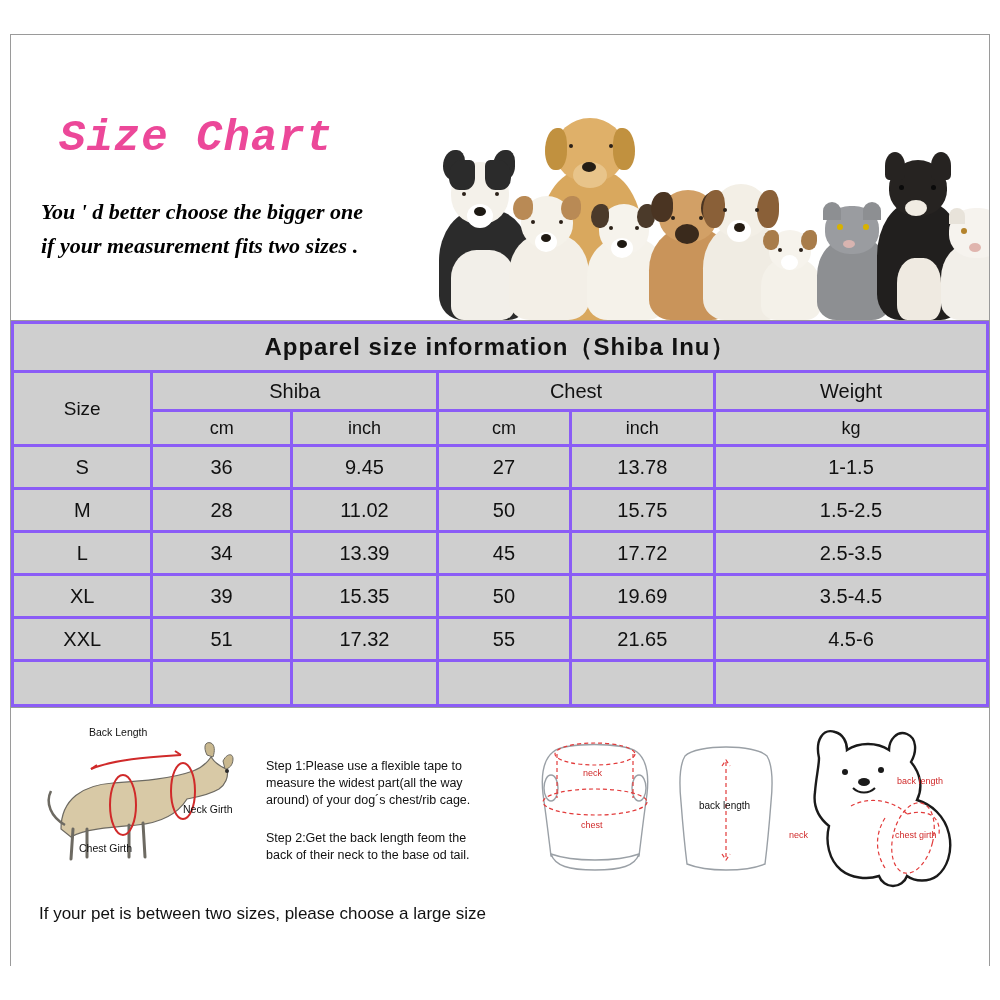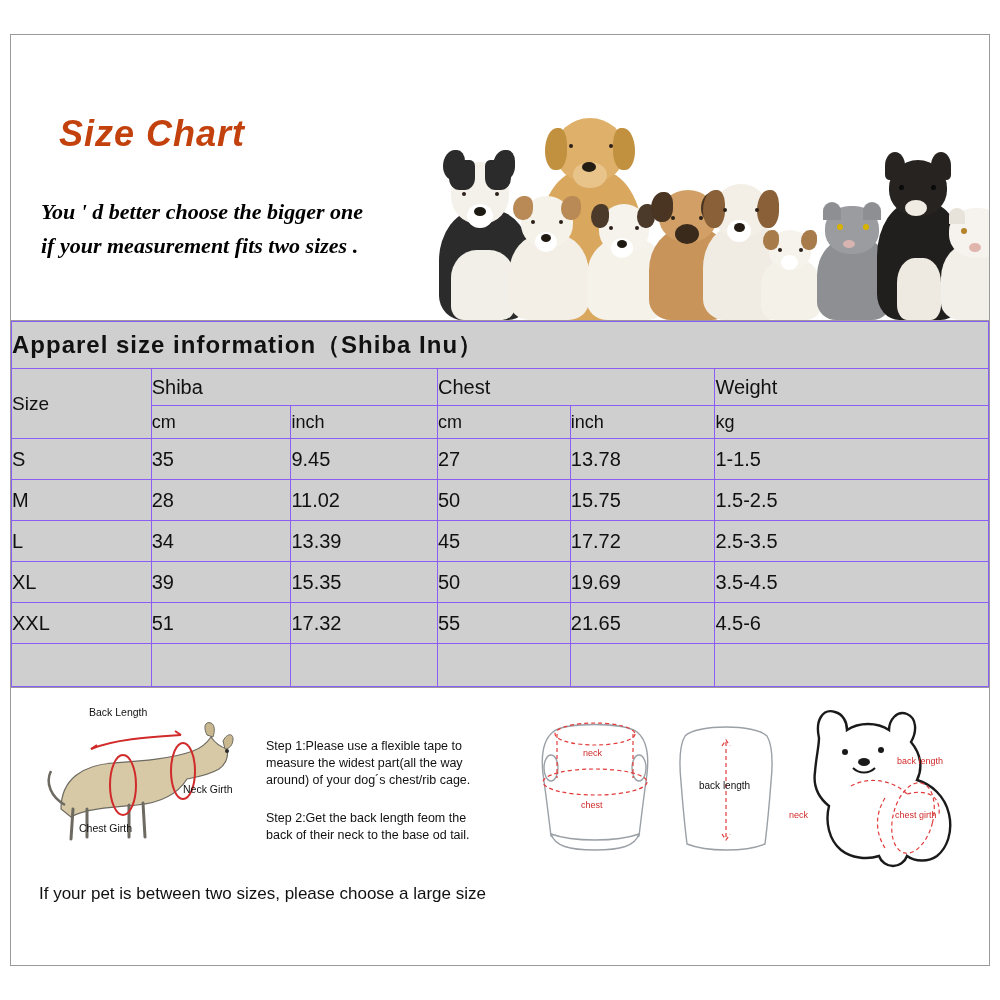--- a/index.html
+++ b/index.html
@@ -46,12 +46,12 @@
     position: absolute;
     left: 48px;
     top: 78px;
-    font-family: Liberation Sans, sans-serif;
+    font-family: Liberation Mono, monospace;
     font-weight: bold;
     font-style: italic;
-    font-size: 36px;
+    font-size: 44px;
     letter-spacing: 1px;
-    color: #c2410c;
+    color: #ec4899;
   }
   .banner-sub {
     position: absolute;

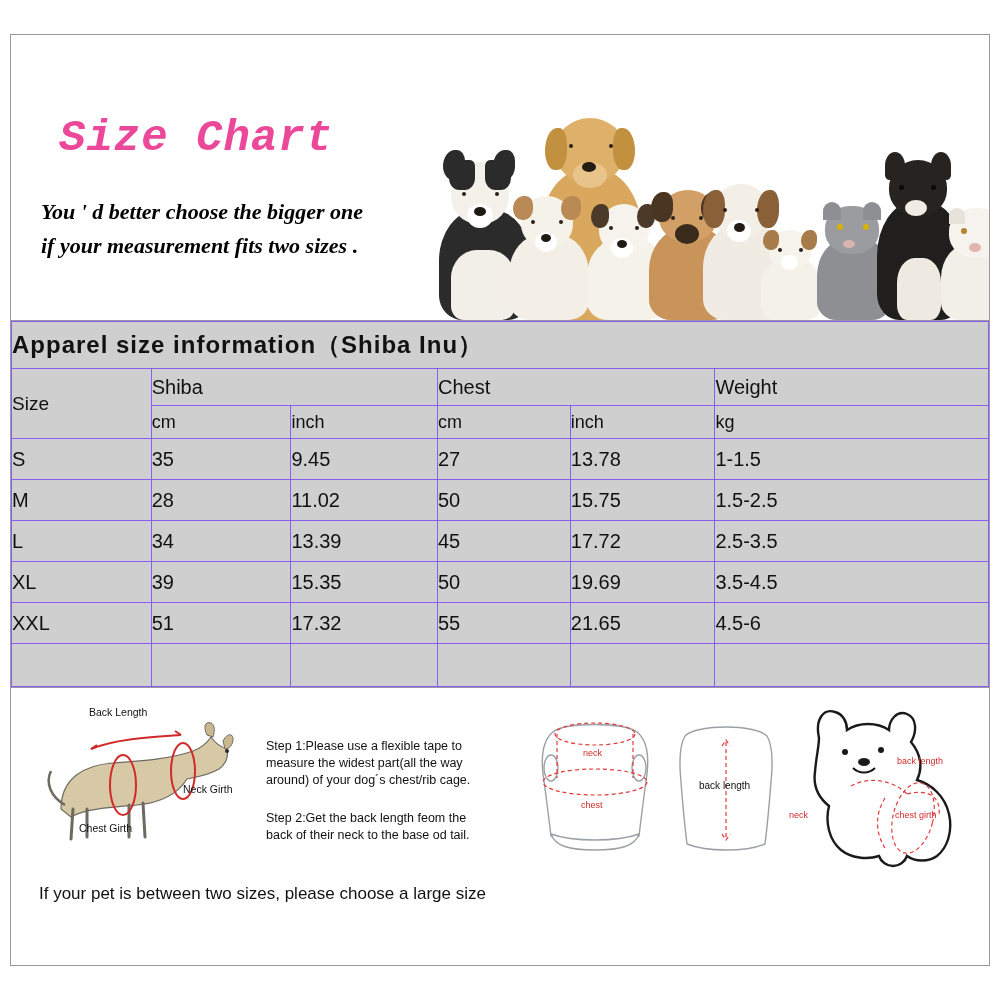--- a/index.html
+++ b/index.html
@@ -110,8 +110,8 @@
     table-layout: fixed;
   }
   table.size-table td, table.size-table th {
-    border: 1px solid #8b5cf6;
-    text-align: left;
+    border: 3px solid #8b5cf6;
+    text-align: center;
     font-size: 19px;
     color: #111;
     font-weight: normal;

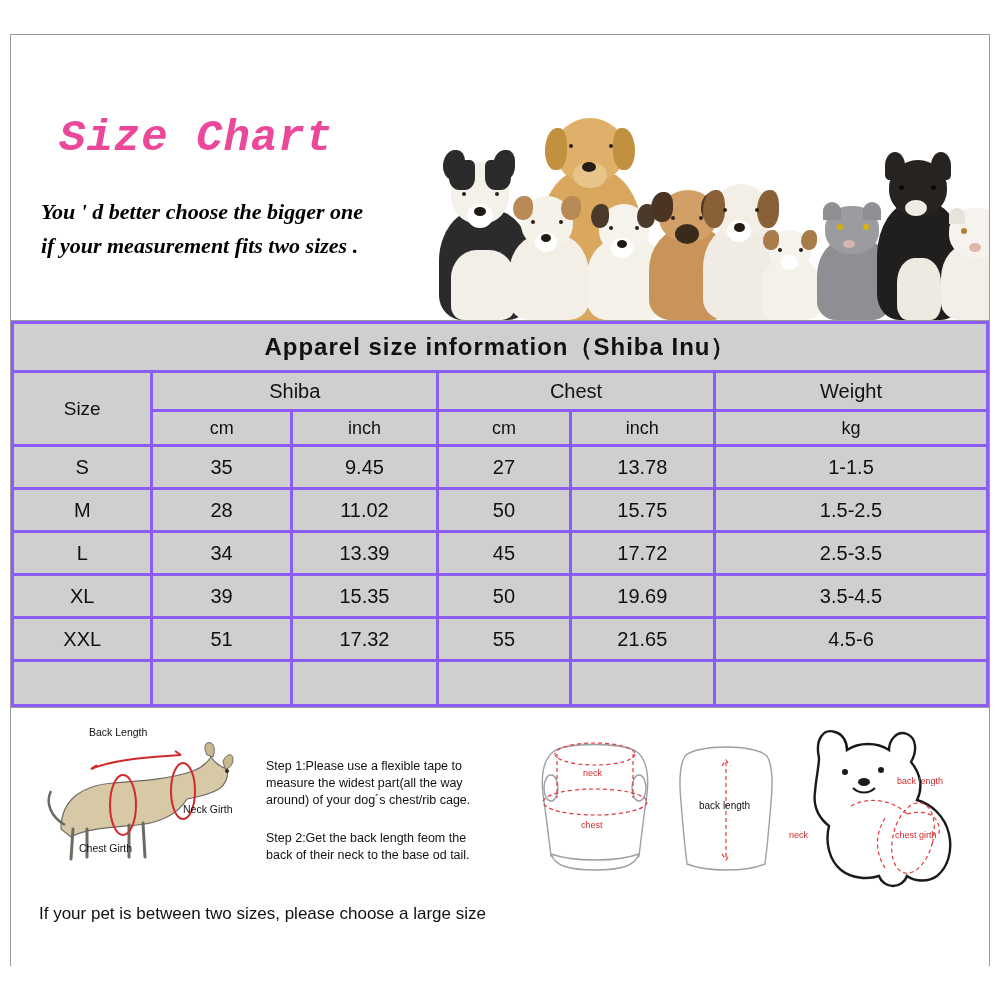--- a/index.html
+++ b/index.html
@@ -339,7 +339,7 @@
 
           <tr class="data-row">
             <td>S</td>
-            <td>35</td>
+            <td>36</td>
             <td>9.45</td>
             <td>27</td>
             <td>13.78</td>

